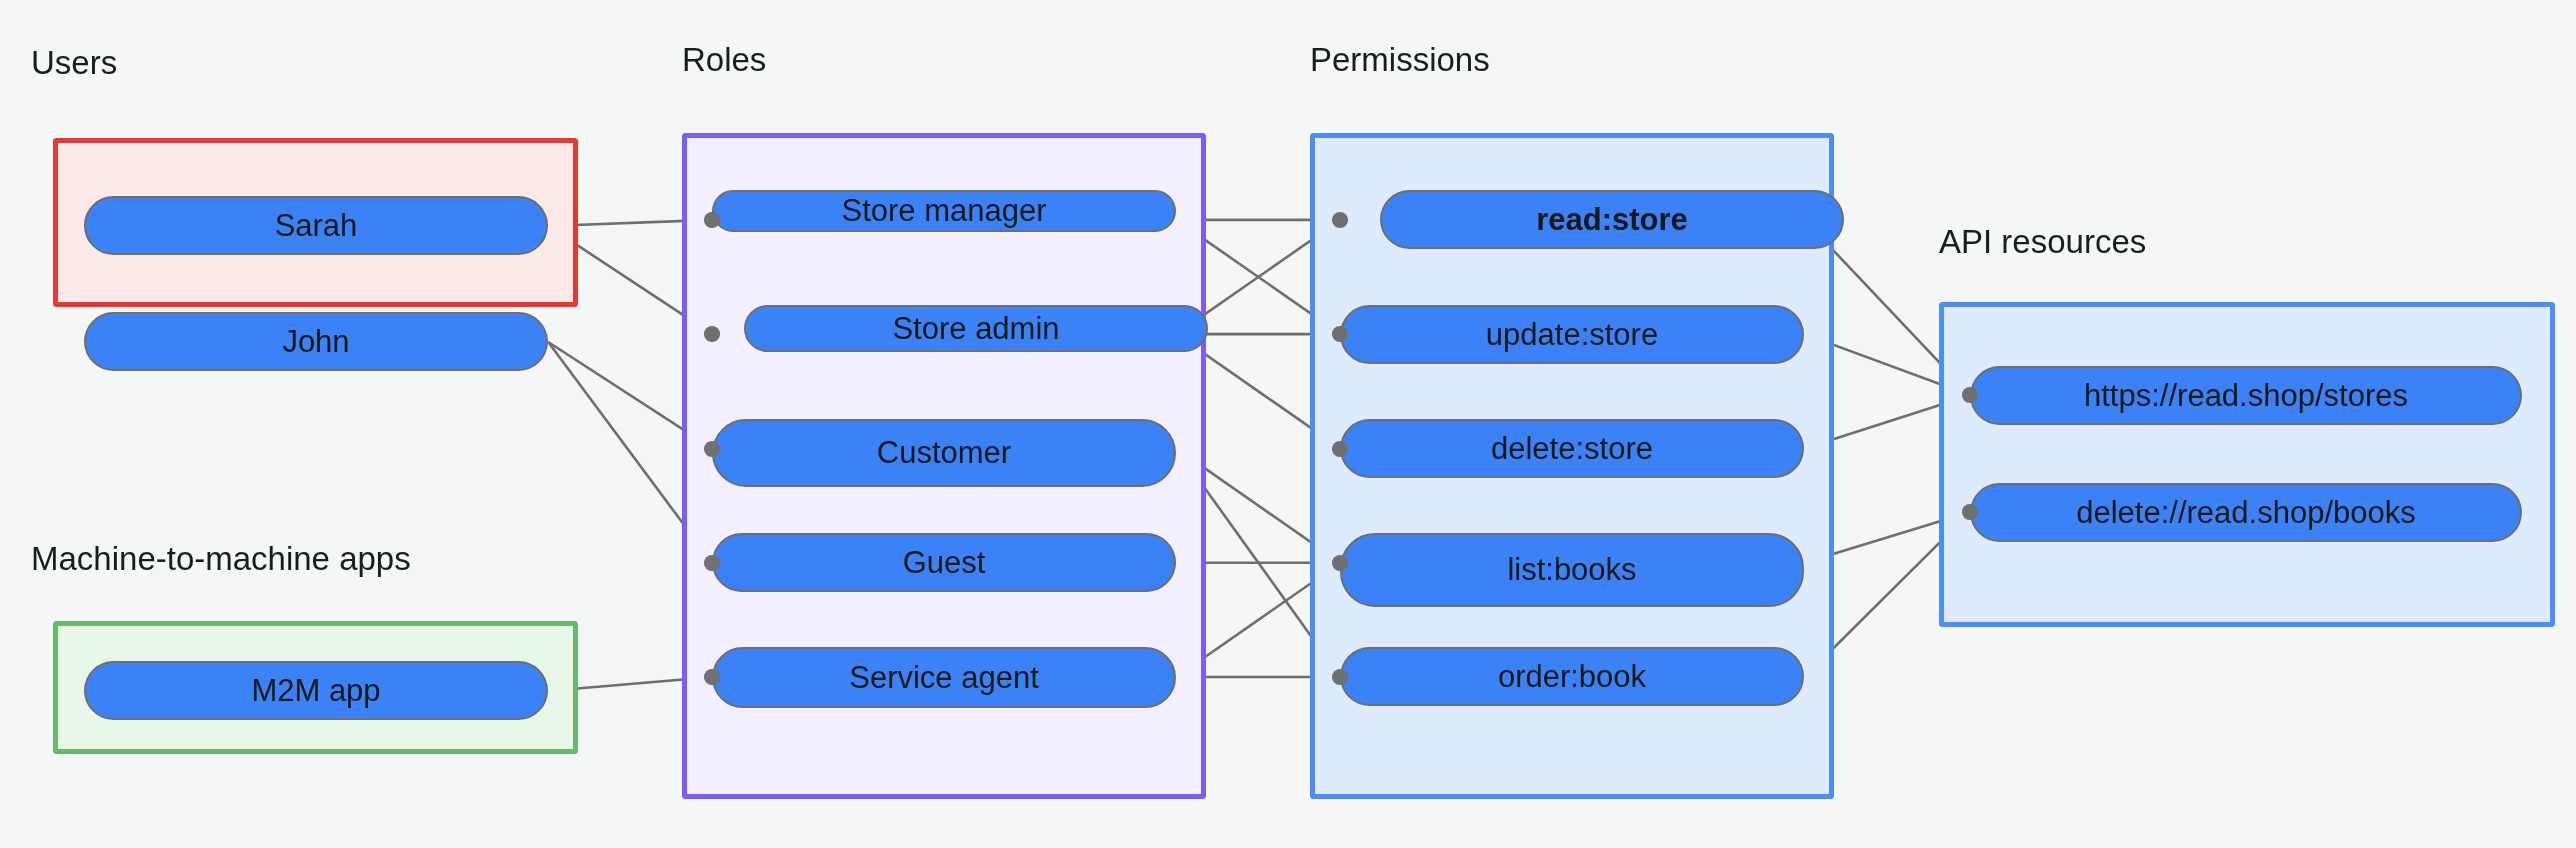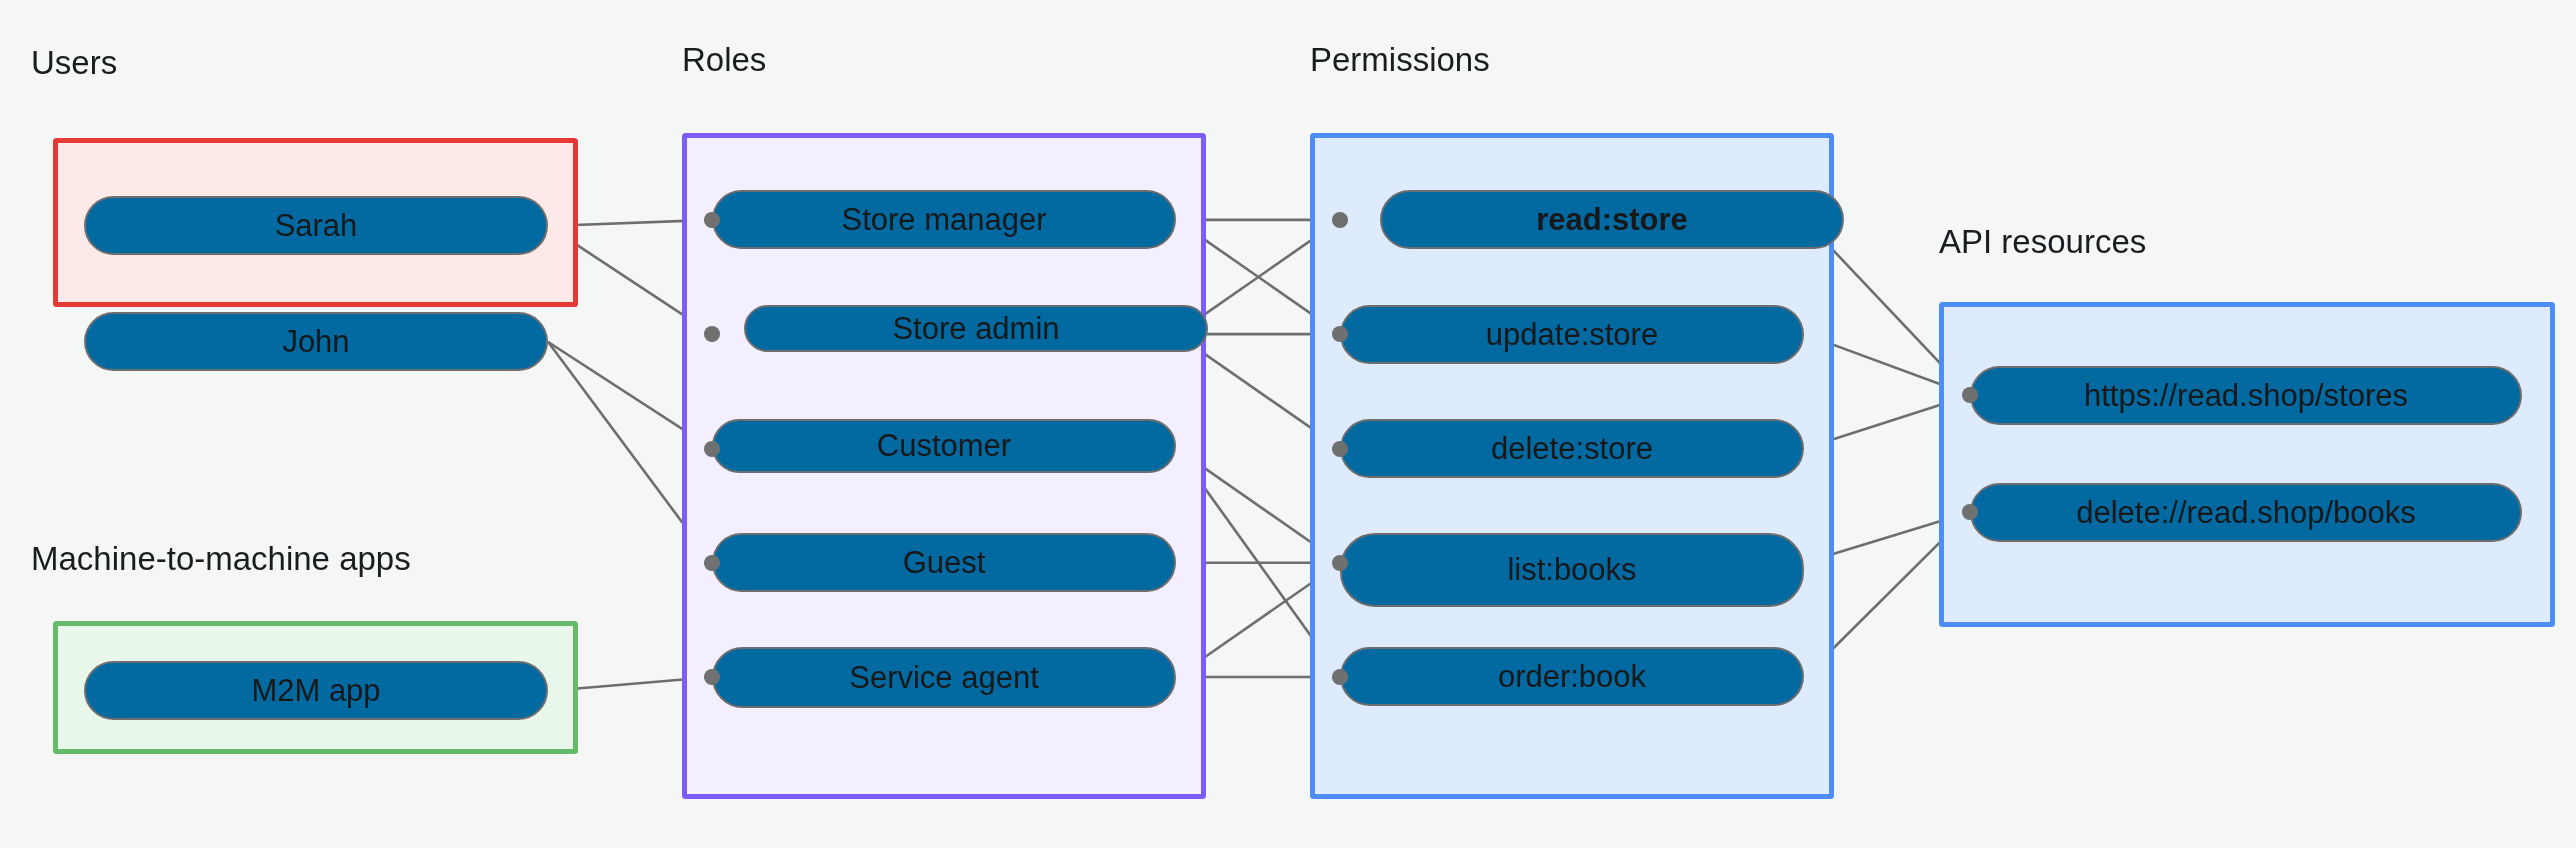--- a/index.html
+++ b/index.html
@@ -44,7 +44,7 @@
   .pill {
     position: absolute;
     box-sizing: border-box;
-    background: #0369a1;
+    background: #3b82f6;
     border: 2.6px solid #6e6e6e;
     border-radius: 35px;
     display: flex;

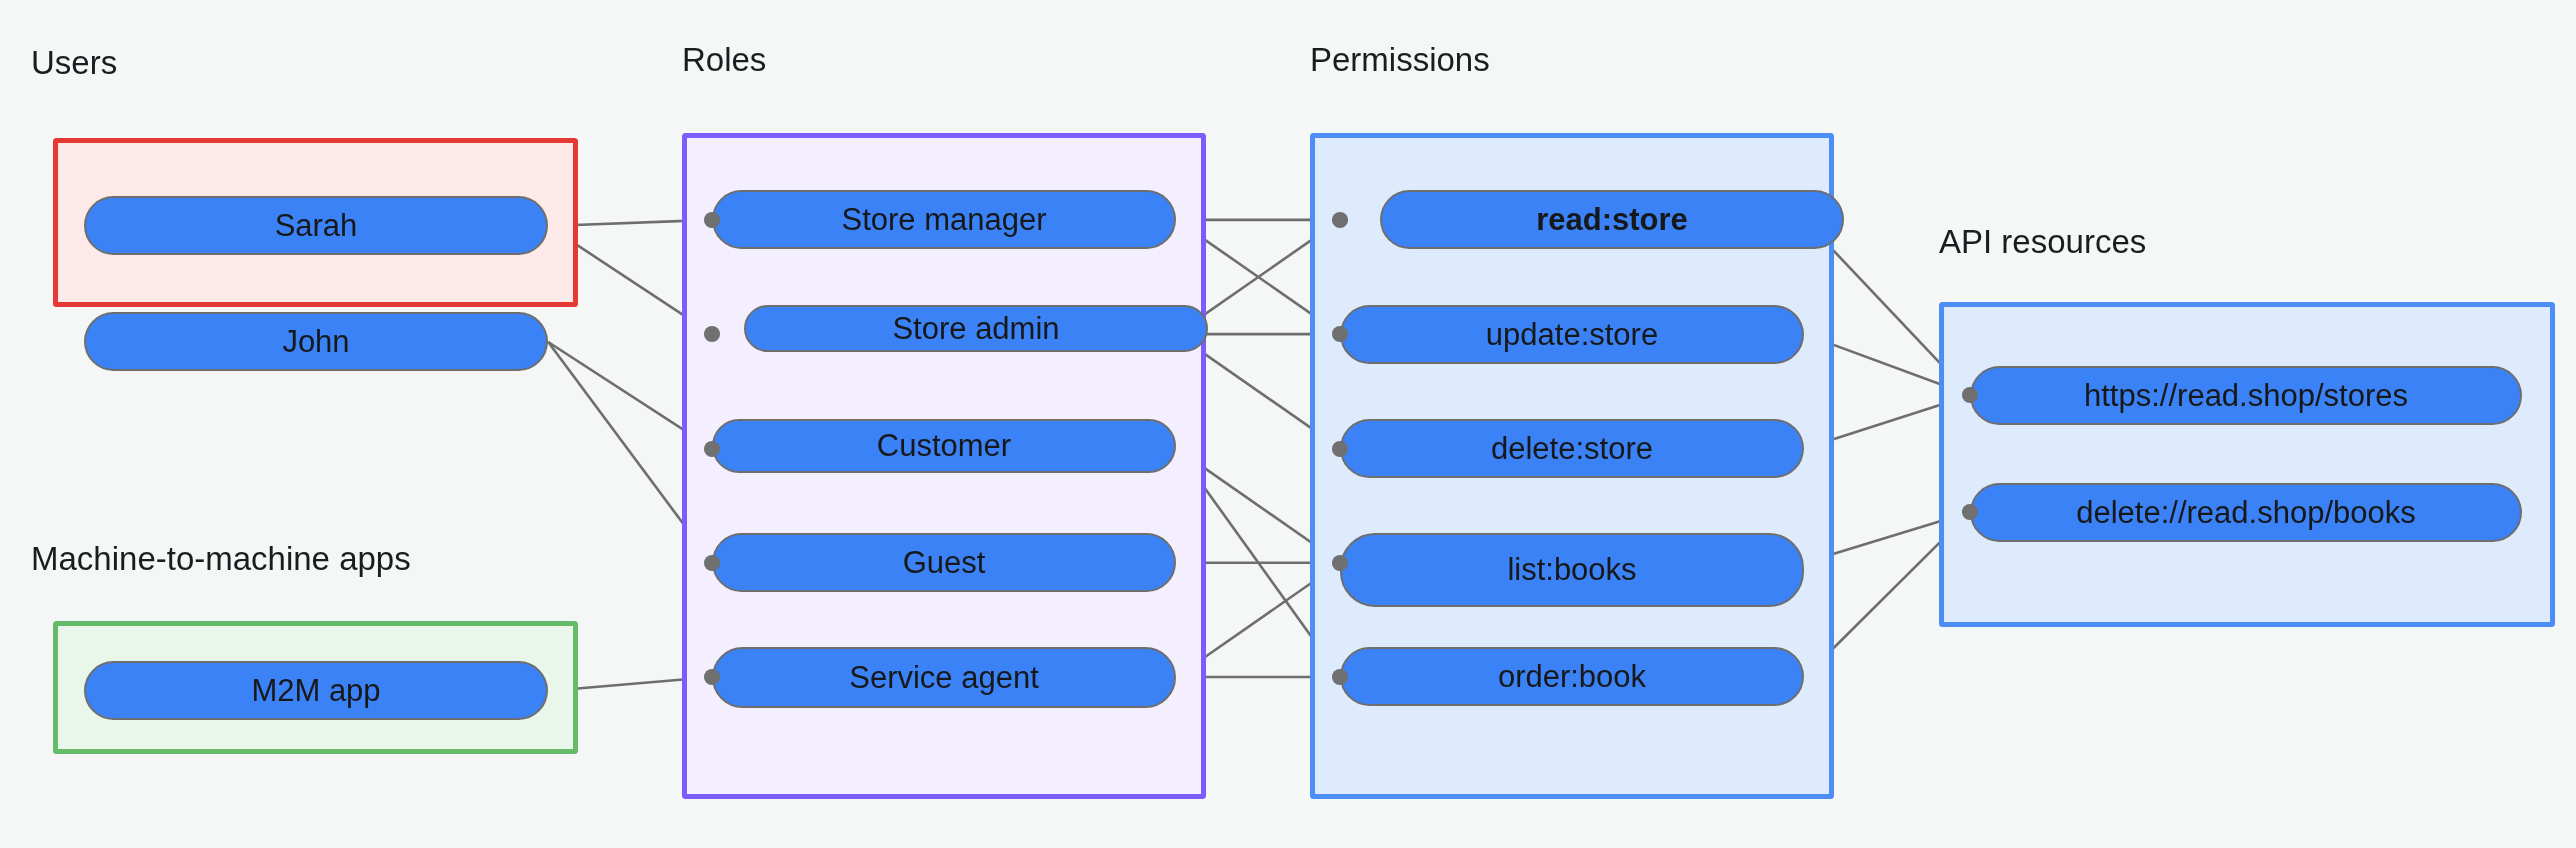--- a/index.html
+++ b/index.html
@@ -115,7 +115,7 @@
       <div class="pill" style="left: 84px; top: 661px; width: 464px; height: 59px;">
         <span>M2M app</span>
       </div>
-      <div class="pill" style="left: 712px; top: 190px; width: 464px; height: 59px;">
+      <div class="pill" style="left: 712px; top: 190px; width: 464px; height: 42px;">
         <span>Store manager</span>
       </div>
       <div class="pill" style="left: 744px; top: 305px; width: 464px; height: 47px;">

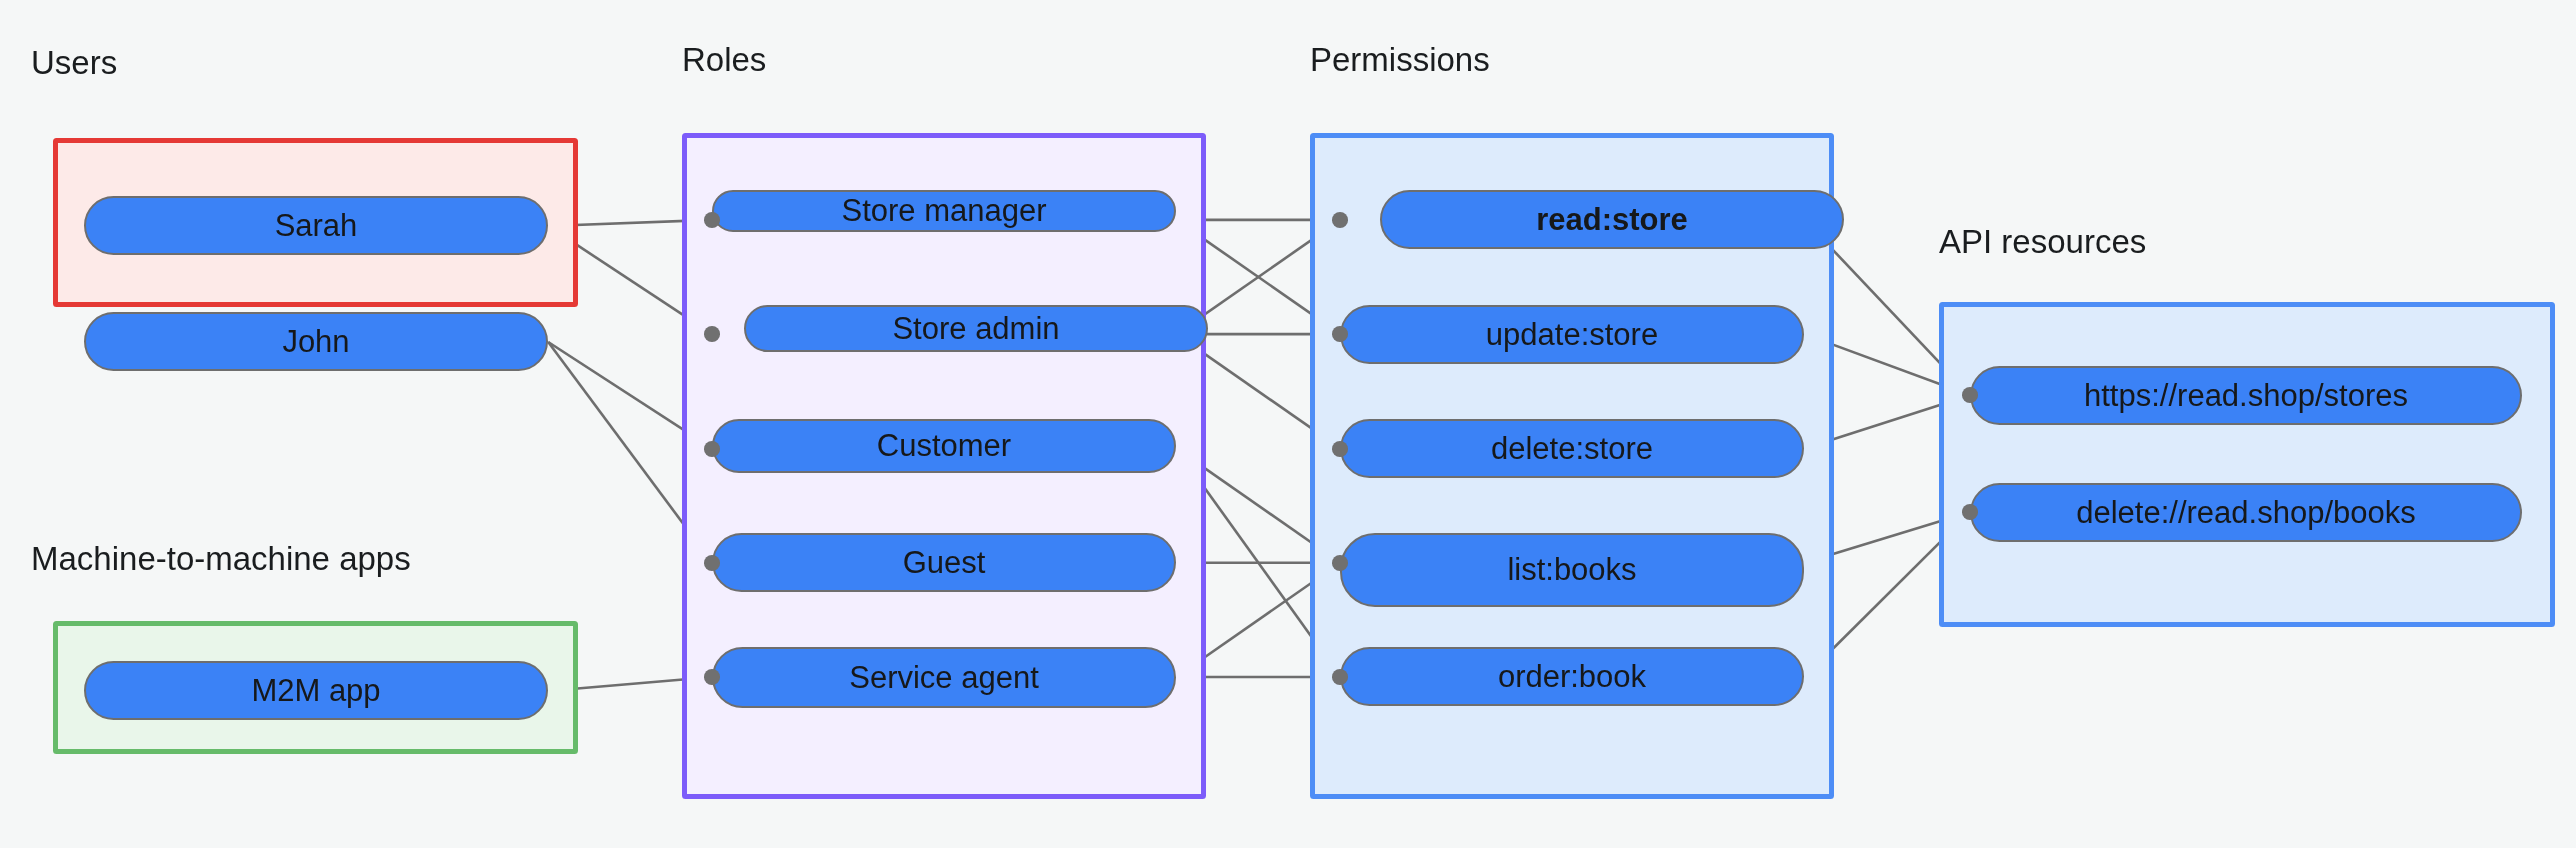--- a/index.html
+++ b/index.html
@@ -121,7 +121,7 @@
       <div class="pill" style="left: 744px; top: 305px; width: 464px; height: 47px;">
         <span>Store admin</span>
       </div>
-      <div class="pill" style="left: 712px; top: 419px; width: 464px; height: 54px;">
+      <div class="pill" style="left: 712px; top: 419px; width: 464px; height: 68px;">
         <span>Customer</span>
       </div>
       <div class="pill" style="left: 712px; top: 533px; width: 464px; height: 59px;">

